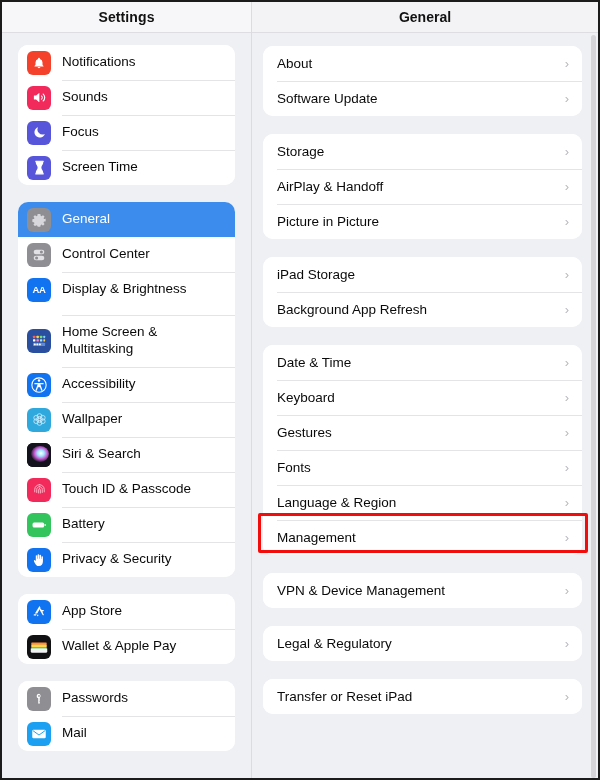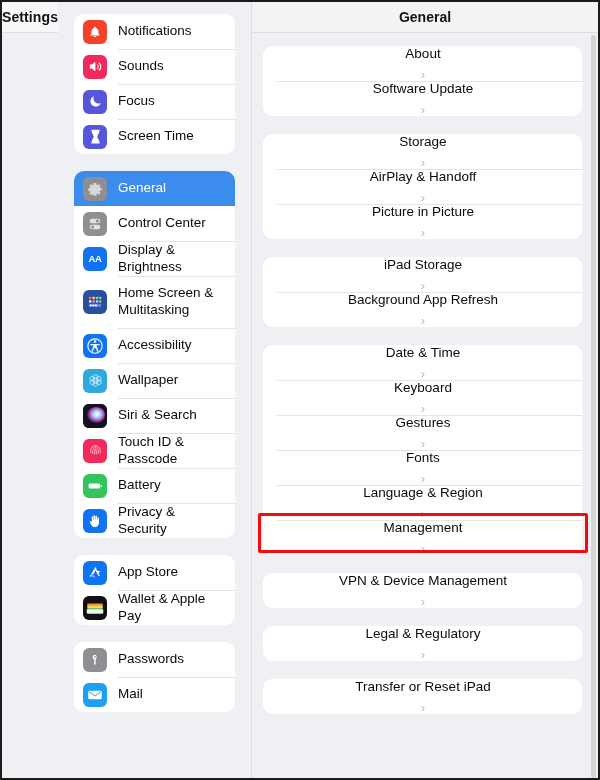--- a/index.html
+++ b/index.html
@@ -13,7 +13,7 @@
   .app { position:relative; width:596px; height:776px; display:flex; background:#eff0f4; overflow:hidden; }
 
   
-  .sidebar { width:249px; height:100%; background:#eff0f4; display:flex; flex-direction:row; position:relative; }
+  .sidebar { width:249px; height:100%; background:#eff0f4; display:flex; flex-direction:column; position:relative; }
   .sidebar-header {
     height:31px; flex:0 0 31px; display:flex; align-items:center; justify-content:center;
     background:#f7f7f9; border-bottom:1px solid #dedee2;

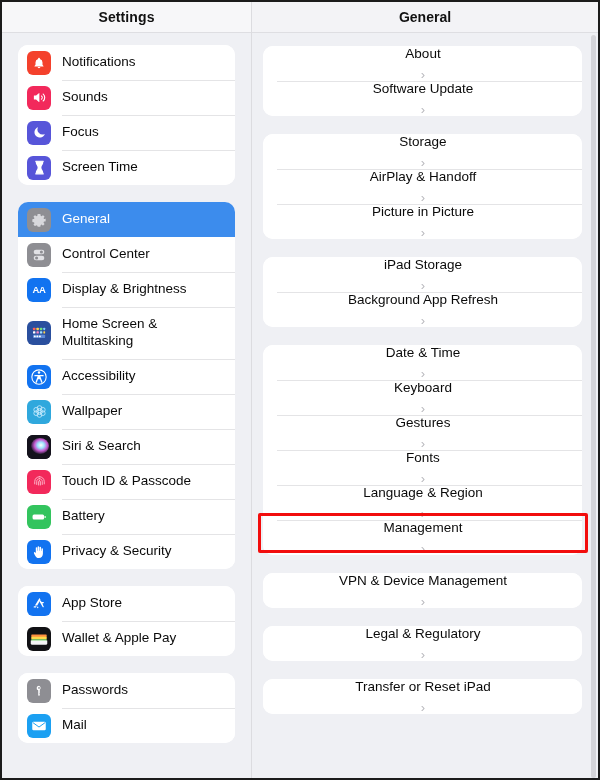--- a/index.html
+++ b/index.html
@@ -54,7 +54,7 @@
   .dgroup { background:#fff; border-radius:10px; overflow:hidden; margin-bottom:18px; }
   .drow {
     display:flex; align-items:center; justify-content:space-between;
-    height:35px; padding:0 13px 0 14px; position:relative; background:#fff;flex-direction:column;
+    height:35px; padding:0 13px 0 14px; position:relative; background:#fff;
   }
   .drow + .drow::before {
     content:""; position:absolute; left:14px; right:0; top:0; height:1px; background:#e4e4e6;

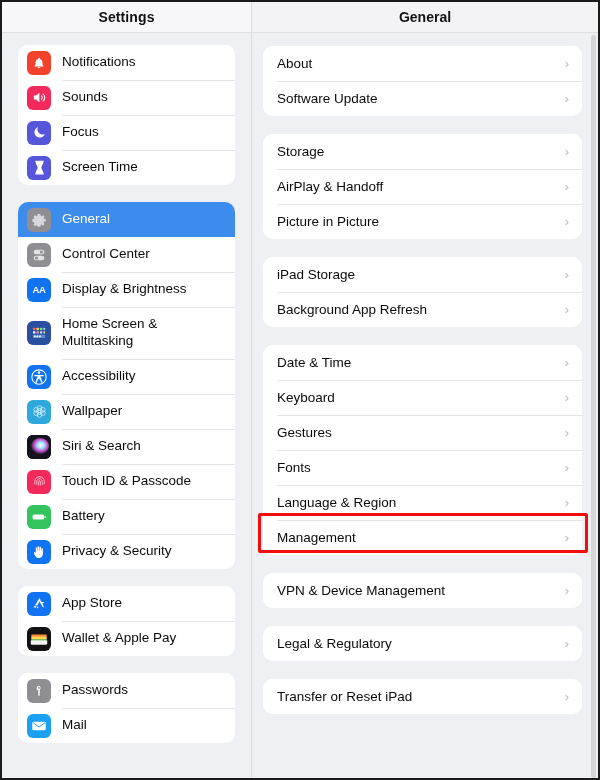--- a/index.html
+++ b/index.html
@@ -25,7 +25,7 @@
   .row {
     display:flex; align-items:center; height:35px; padding:0 10px 0 9px; position:relative; background:#fff;
   }
-  .row.tall { height:52px; }
+  .row.tall { height:52px;margin-top:8px; }
   .row + .row::before {
     content:""; position:absolute; left:44px; right:0; top:0; height:1px; background:#e4e4e6;
   }

